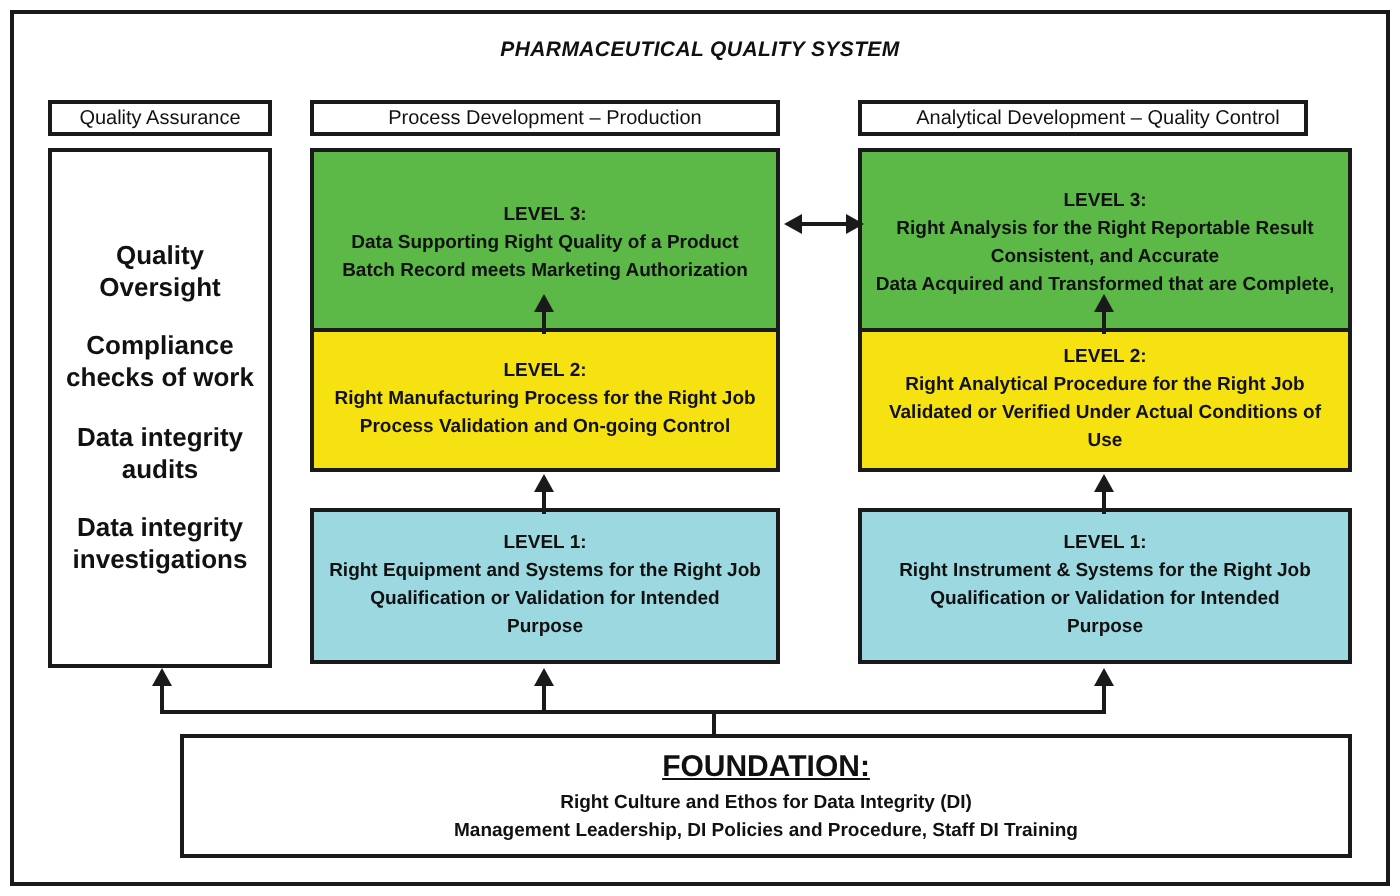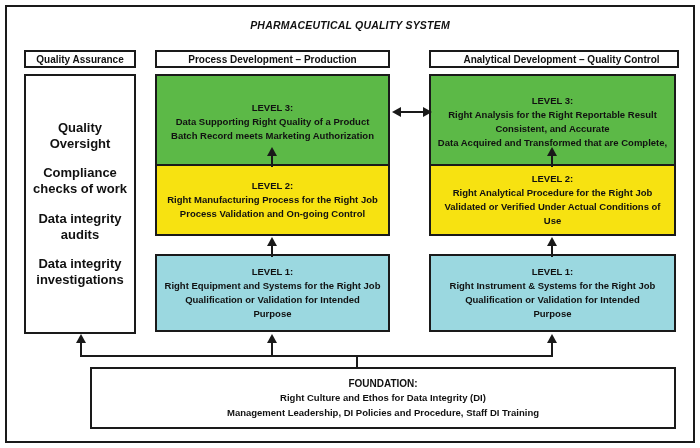--- a/index.html
+++ b/index.html
@@ -36,7 +36,7 @@
     align-items: center;
     justify-content: center;
     font-size: 10px;
-    font-weight: bold;
+    font-weight: normal;
     color: #111;
     white-space: nowrap;
   }

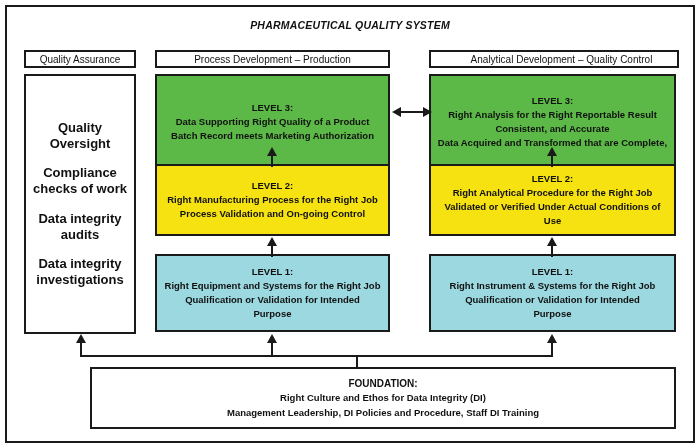--- a/index.html
+++ b/index.html
@@ -42,7 +42,7 @@
   }
   #hdr-qa   { left: 17px;  top: 43px; width: 112px; }
   #hdr-proc { left: 148px; top: 43px; width: 235px; align-items: center; }
-  #hdr-anal { left: 422px; top: 43px; width: 250px; padding-left: 15px; }
+  #hdr-anal { left: 422px; top: 43px; width: 225px; padding-left: 15px; }
 
   
   #qa-box {

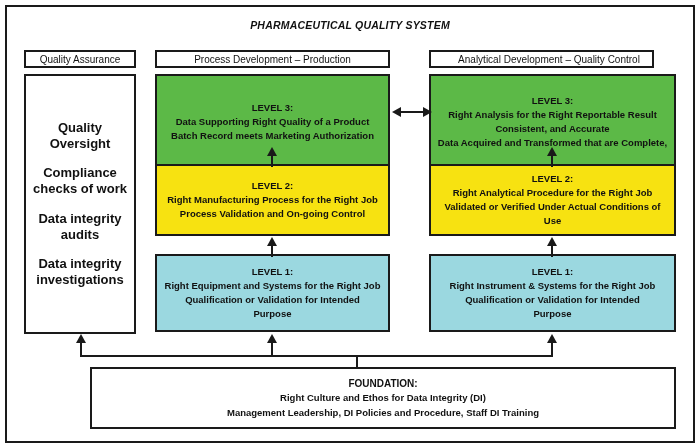--- a/index.html
+++ b/index.html
@@ -108,7 +108,7 @@
     justify-content: center;
     text-align: center;
   }
-  #foundation .hd { font-size: 10px; font-weight: bold; color: #111; line-height: 1.5; }
+  #foundation .hd { font-size: 15px; font-weight: bold; color: #111; line-height: 1.5; text-decoration: underline; }
   #foundation .bd { font-size: 9.5px; font-weight: bold; color: #111; line-height: 1.5; }
 
   

